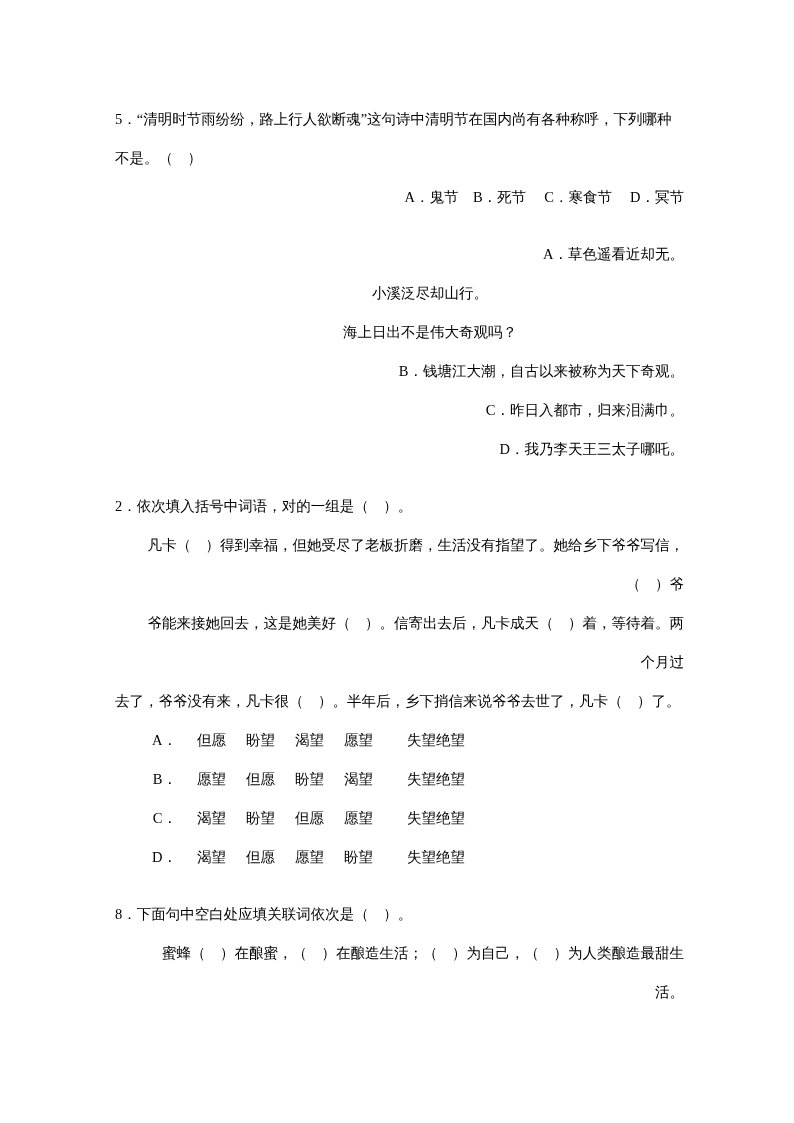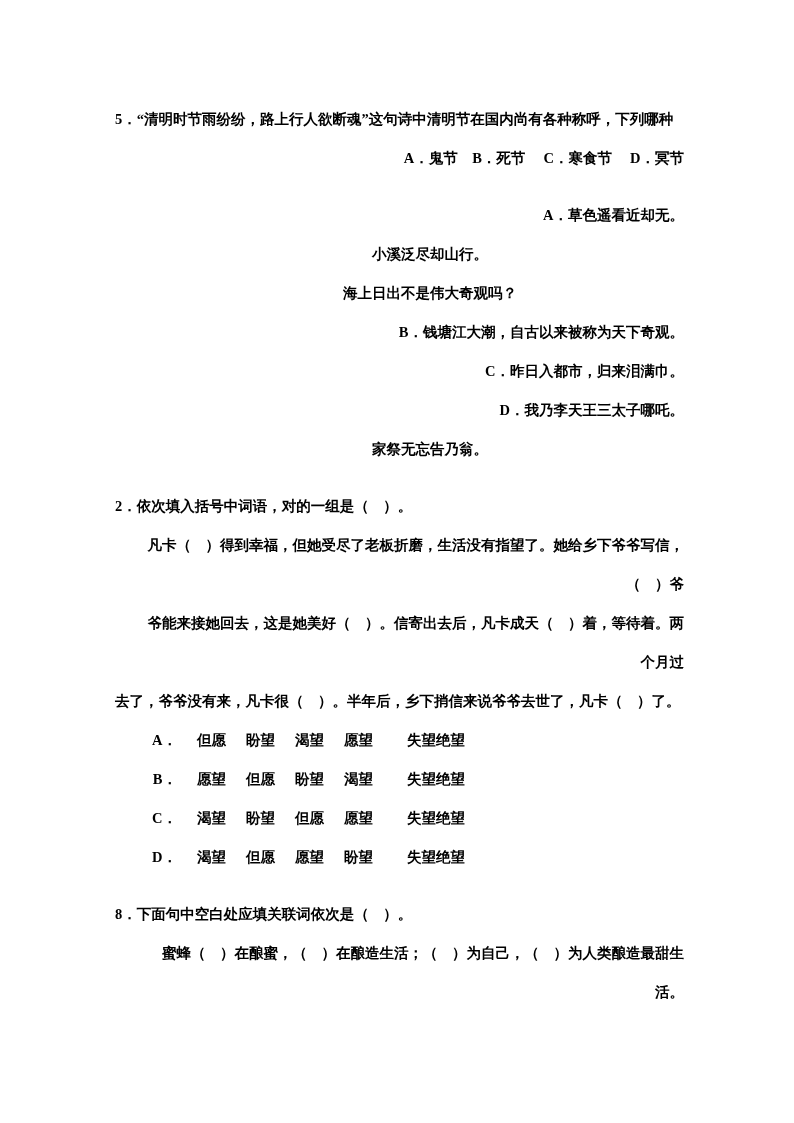--- a/index.html
+++ b/index.html
@@ -14,7 +14,6 @@
     color: #000000;
     font-family: "Liberation Serif", "DejaVu Serif", serif;
     font-size: 14.5px;
-    font-weight: bold;
   }
   .question { margin-bottom: 18px; }
   .line {

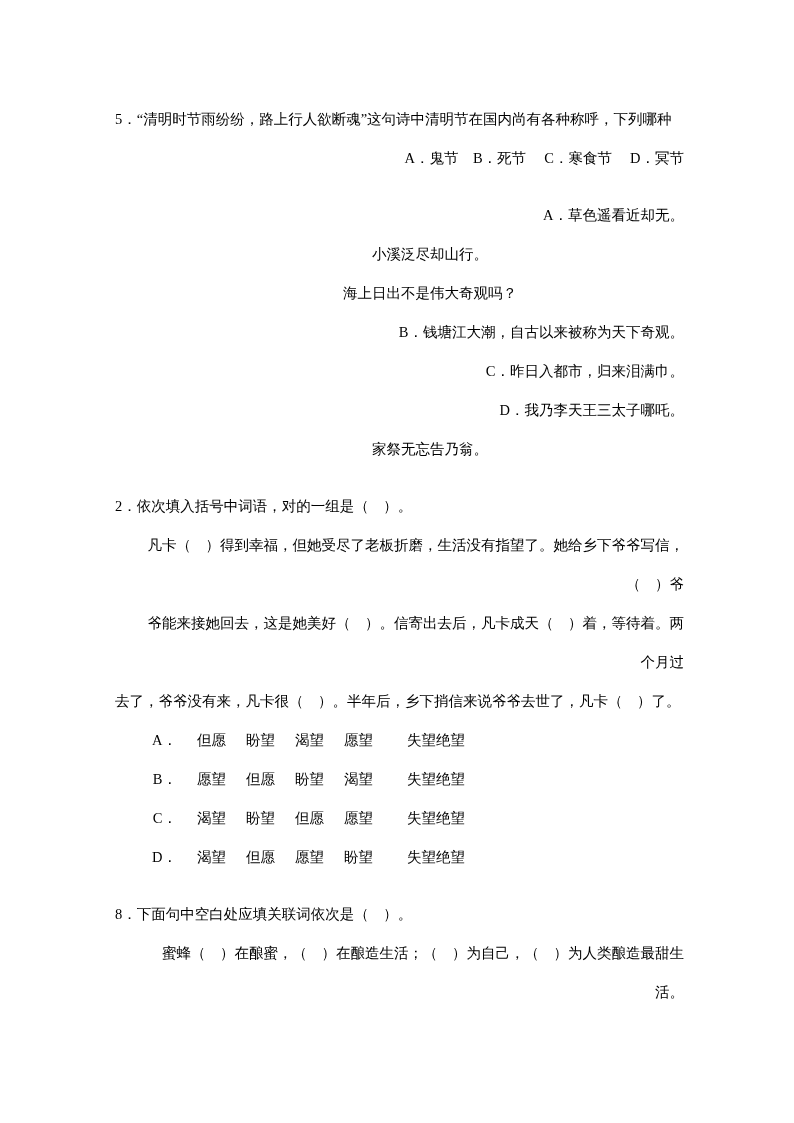--- a/index.html
+++ b/index.html
@@ -35,6 +35,7 @@
 
   <div class="question">
     <div class="line">5．“清明时节雨纷纷，路上行人欲断魂”这句诗中清明节在国内尚有各种称呼，下列哪种</div>
+    <div class="line">不是。（　）</div>
     <div class="line ind1">A．鬼节　B．死节　 C．寒食节　 D．冥节</div>
   </div>
 

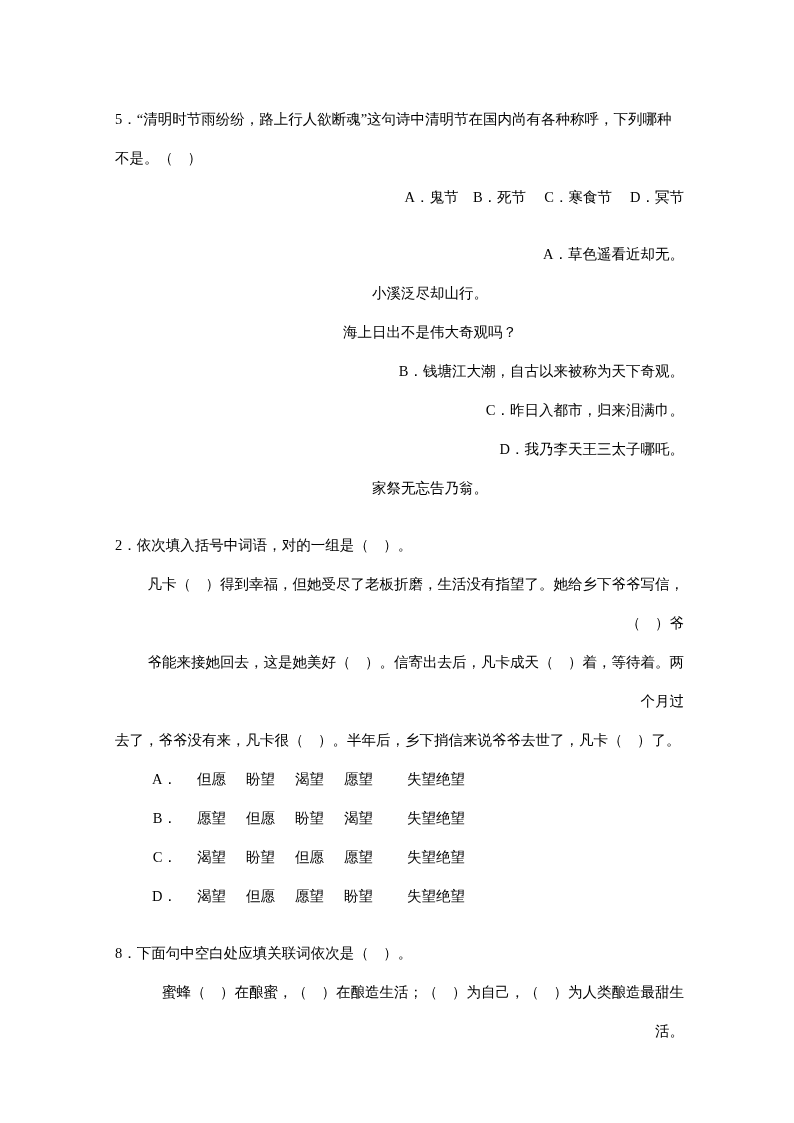--- a/index.html
+++ b/index.html
@@ -46,7 +46,6 @@
     <div class="line ind1">B．钱塘江大潮，自古以来被称为天下奇观。</div>
     <div class="line ind1">C．昨日入都市，归来泪满巾。</div>
     <div class="line ind1">D．我乃李天王三太子哪吒。</div>
-    <div class="line ind2">家祭无忘告乃翁。</div>
   </div>
 
   <div class="question">

